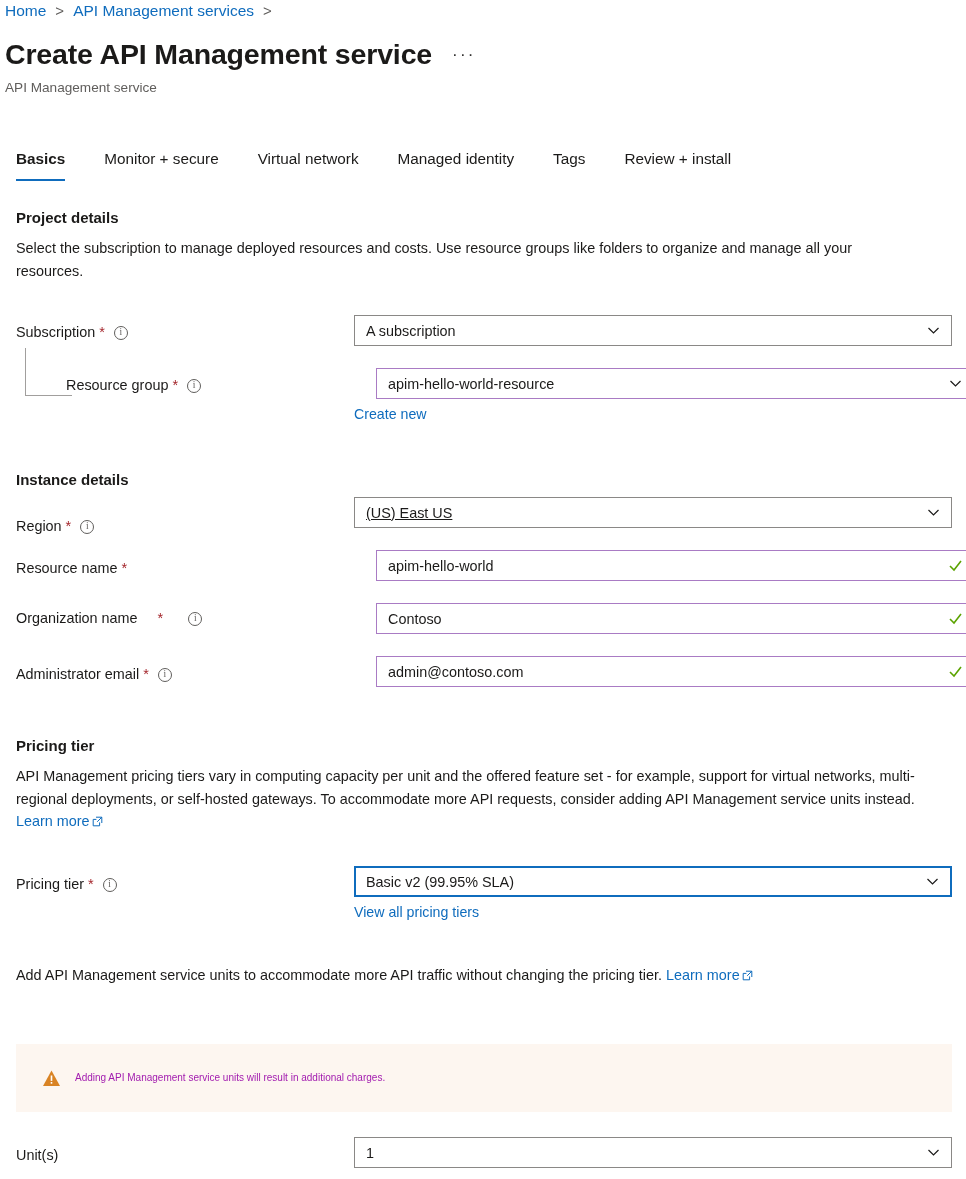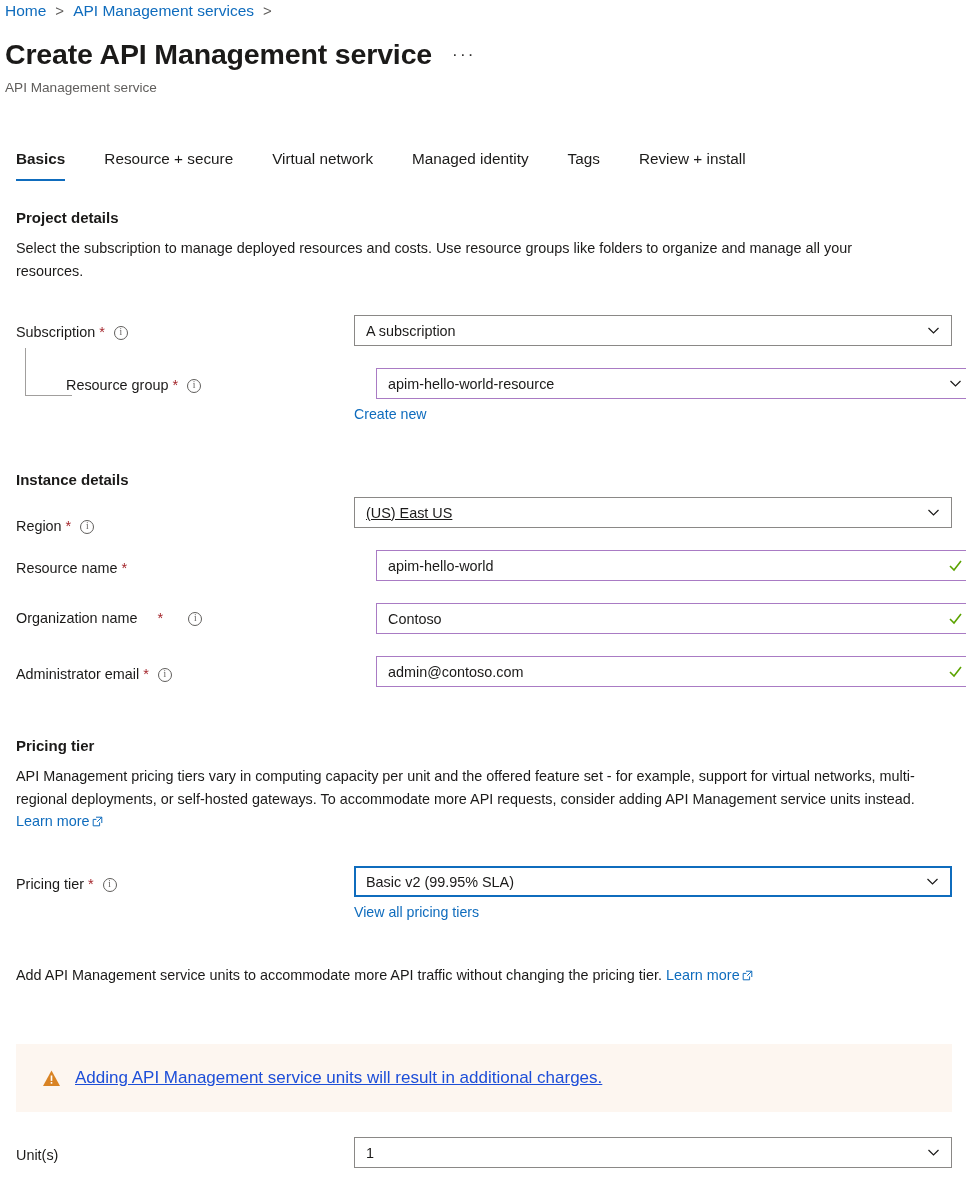--- a/index.html
+++ b/index.html
@@ -139,7 +139,7 @@
 
   <div class="tabs">
     <div class="tab active">Basics</div>
-    <div class="tab">Resource + secure</div>
+    <div class="tab">Monitor + secure</div>
     <div class="tab">Virtual network</div>
     <div class="tab">Managed identity</div>
     <div class="tab">Tags</div>

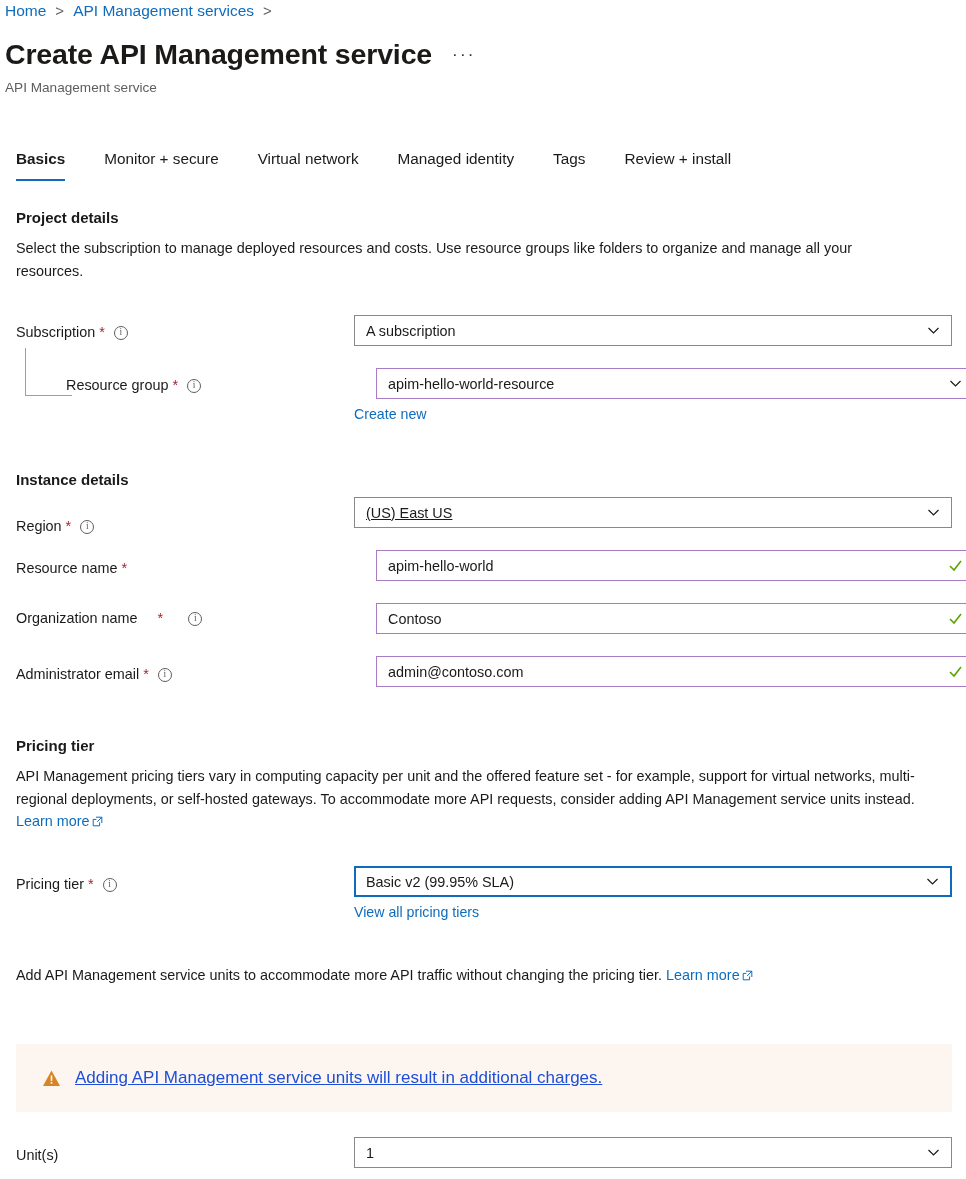--- a/index.html
+++ b/index.html
@@ -117,7 +117,7 @@
     padding-left: 26px; gap: 14px;
   }
   .warn-ico { width: 19px; height: 19px; flex: none; }
-  .warn-text { font-size: 17px; color: #1d4ed8; line-height: 20px; text-decoration: underline; }
+  .warn-text { font-size: 10px; color: #a21caf; line-height: 20px; }
 </style>
 </head>
 <body>

